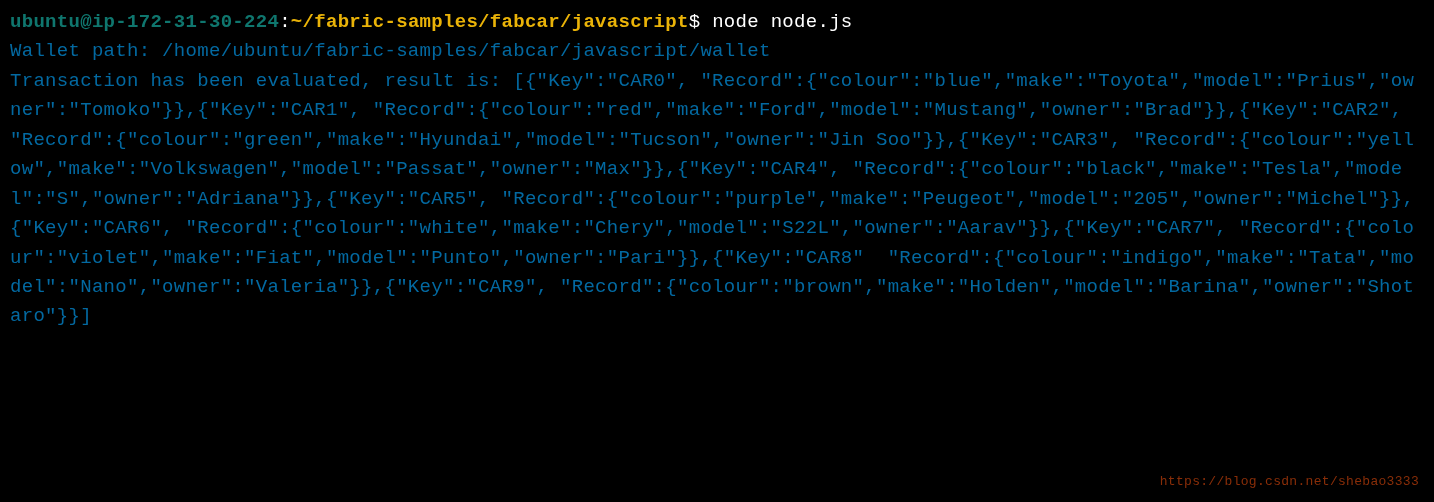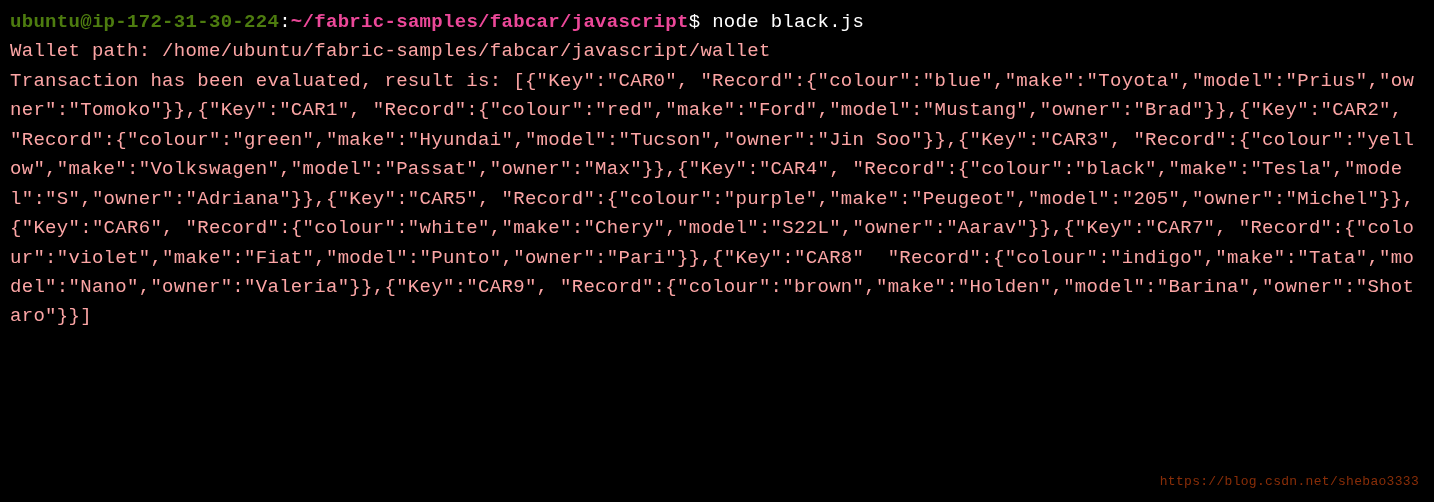--- a/index.html
+++ b/index.html
@@ -24,7 +24,7 @@
       word-break: break-all;
     }
     .user-host {
-      color: #4d7c0f;
+      color: #0f766e;
       font-weight: bold;
     }
     .path {

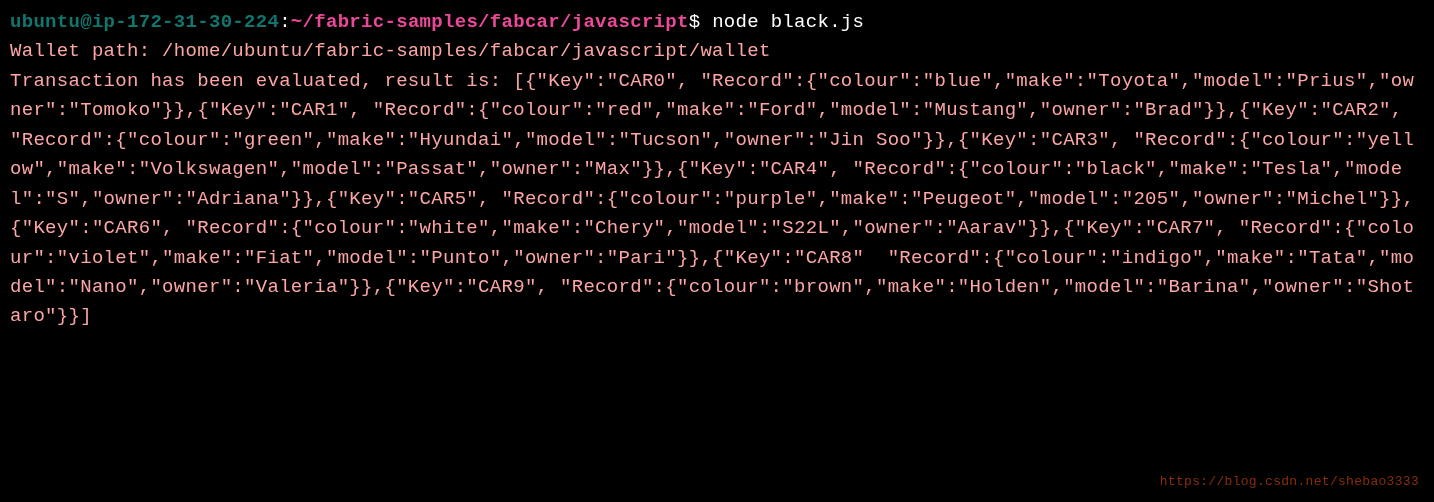--- a/index.html
+++ b/index.html
@@ -28,7 +28,7 @@
       font-weight: bold;
     }
     .path {
-      color: #ec4899;
+      color: #eab308;
       font-weight: bold;
     }
     .command {

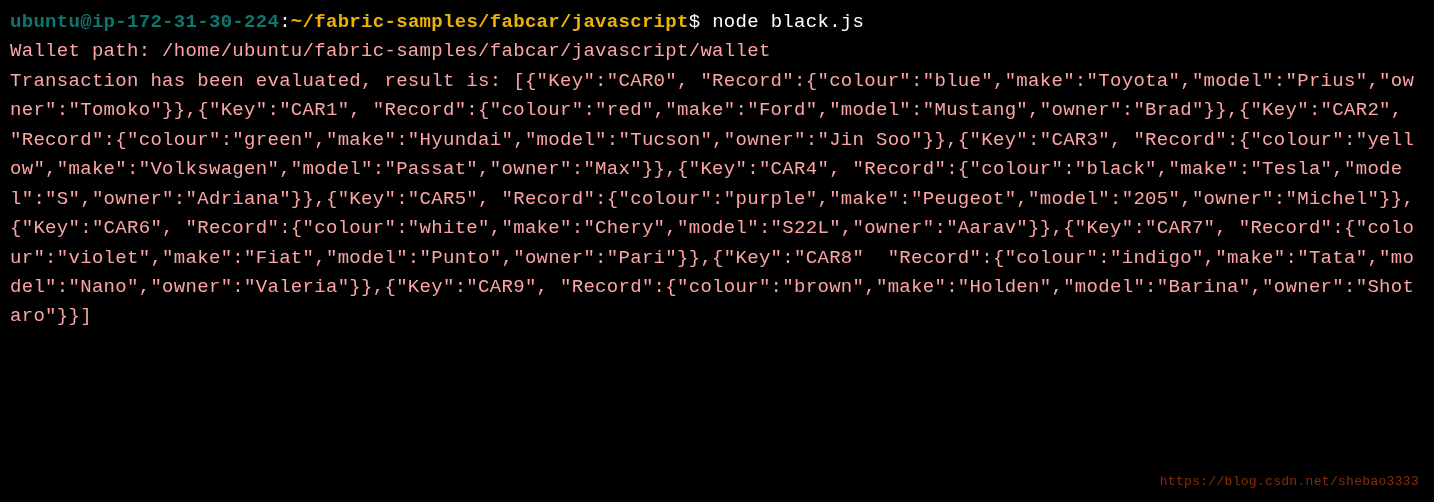--- a/index.html
+++ b/index.html
@@ -55,7 +55,7 @@
 </head>
 <body>
 
-<div class="terminal"><span class="user-host">ubuntu@ip-172-31-30-224</span><span class="colon">:</span><span class="path">~/fabric-samples/fabcar/javascript</span><span class="dollar">$</span><span class="command"> node black.js</span>
+<div class="terminal"><span class="user-host">ubuntu@ip-172-31-30-224</span><span class="colon">:</span><span class="path">~/fabric-samples/fabcar/javascript</span><span class="dollar">$</span><span class="command"> node node.js</span>
 <span class="output">Wallet path: /home/ubuntu/fabric-samples/fabcar/javascript/wallet</span>
 <span class="output">Transaction has been evaluated, result is: [{"Key":"CAR0", "Record":{"colour":"blue","make":"Toyota","model":"Prius","owner":"Tomoko"}},{"Key":"CAR1", "Record":{"colour":"red","make":"Ford","model":"Mustang","owner":"Brad"}},{"Key":"CAR2", "Record":{"colour":"green","make":"Hyundai","model":"Tucson","owner":"Jin Soo"}},{"Key":"CAR3", "Record":{"colour":"yellow","make":"Volkswagen","model":"Passat","owner":"Max"}},{"Key":"CAR4", "Record":{"colour":"black","make":"Tesla","model":"S","owner":"Adriana"}},{"Key":"CAR5", "Record":{"colour":"purple","make":"Peugeot","model":"205","owner":"Michel"}},{"Key":"CAR6", "Record":{"colour":"white","make":"Chery","model":"S22L","owner":"Aarav"}},{"Key":"CAR7", "Record":{"colour":"violet","make":"Fiat","model":"Punto","owner":"Pari"}},{"Key":"CAR8"  "Record":{"colour":"indigo","make":"Tata","model":"Nano","owner":"Valeria"}},{"Key":"CAR9", "Record":{"colour":"brown","make":"Holden","model":"Barina","owner":"Shotaro"}}]</span></div>
 

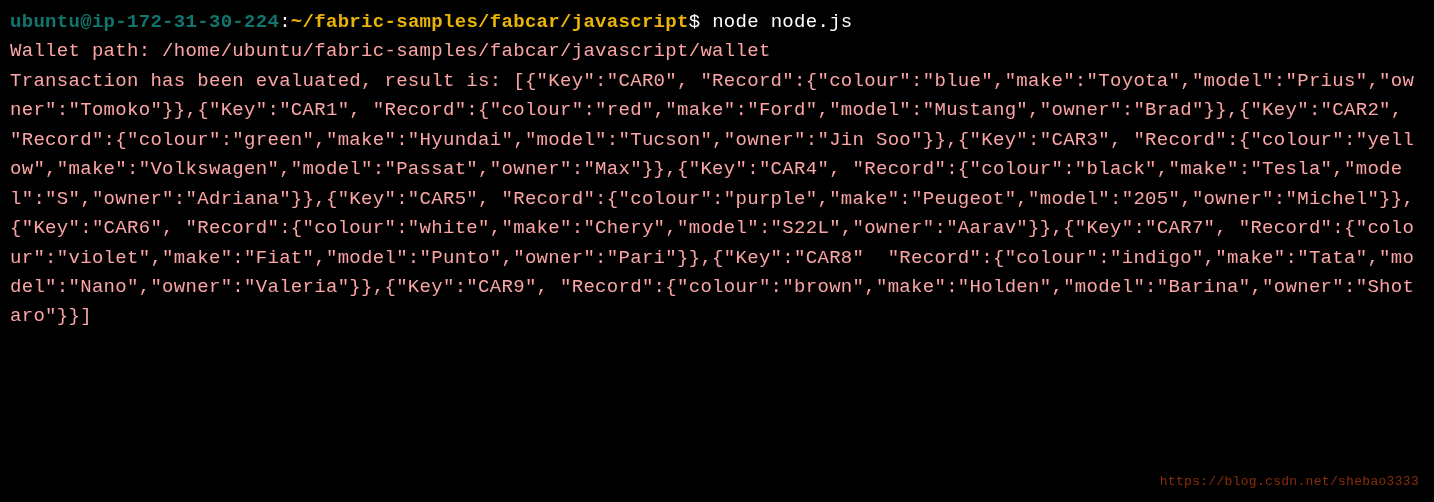--- a/index.html
+++ b/index.html
@@ -35,7 +35,7 @@
       color: #ffffff;
     }
     .output {
-      color: #fca5a5;
+      color: #0369a1;
     }
     .colon {
       color: #ffffff;

